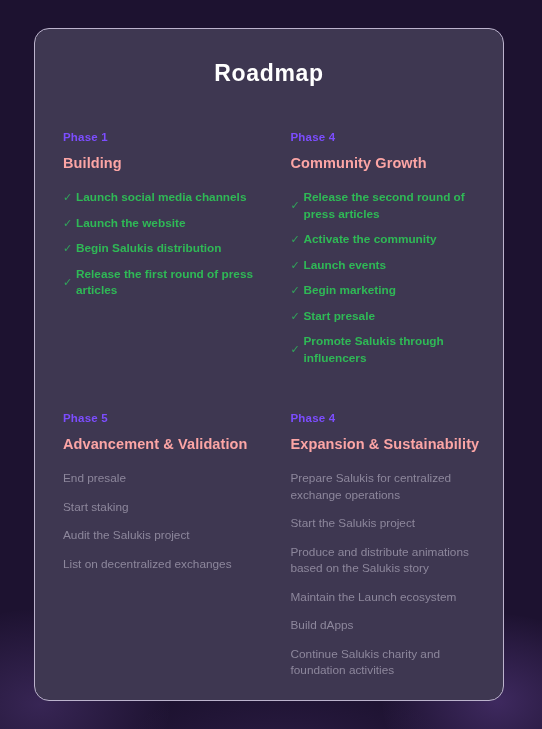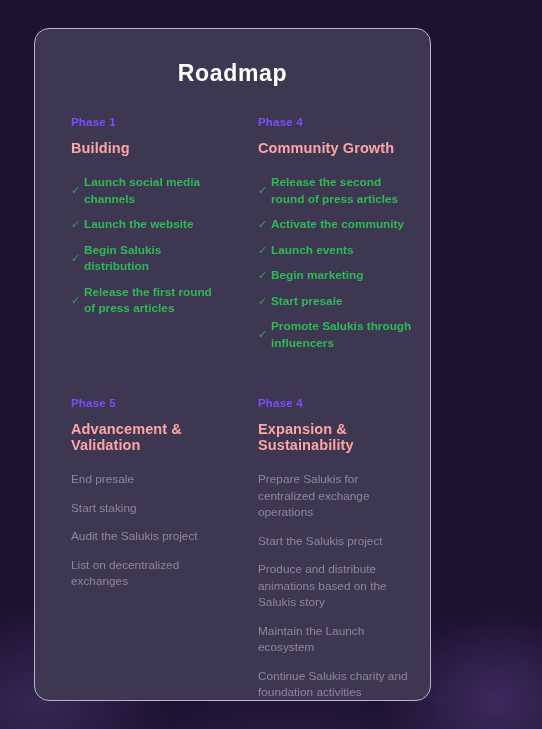--- a/index.html
+++ b/index.html
@@ -46,7 +46,7 @@
     position: absolute;
     left: 34px;
     top: 28px;
-    width: 397px;
+    width: 470px;
     height: 673px;
     box-sizing: border-box;
     background: #3e3751;

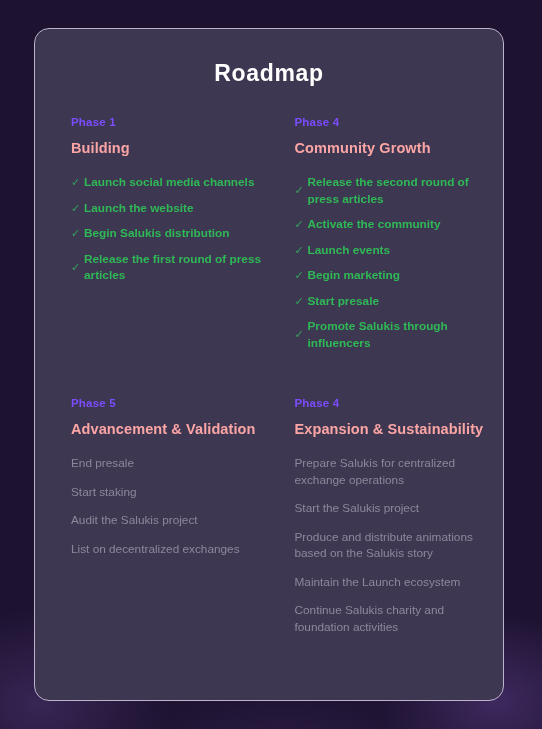--- a/index.html
+++ b/index.html
@@ -69,8 +69,8 @@
     display: grid;
     grid-template-columns: 1fr 1fr;
     column-gap: 33px;
-    padding: 0 18px 0 36px;
-    margin-top: 29px;
+    padding: 0 18px 0 28px;
+    margin-top: 44px;
   }
 
   .phase {

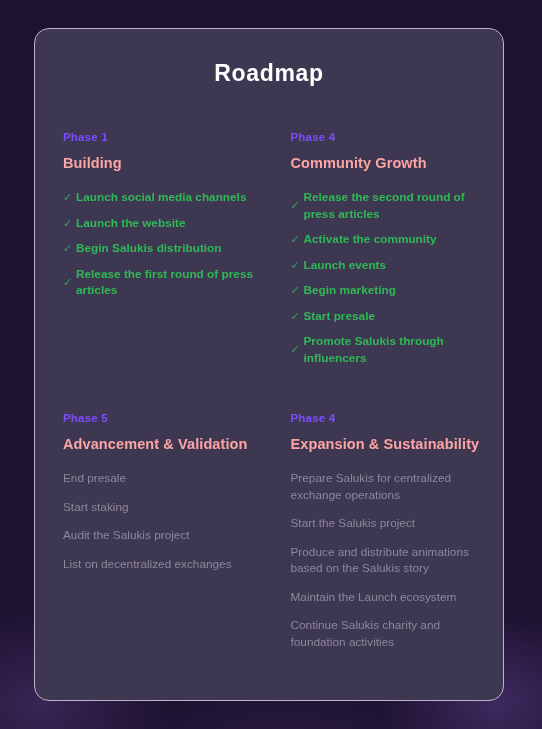--- a/index.html
+++ b/index.html
@@ -242,6 +242,9 @@
           <span class="item-text">Maintain the Launch ecosystem</span>
         </li>
         <li class="item">
+          <span class="item-text">Build dApps</span>
+        </li>
+        <li class="item">
           <span class="item-text">Continue Salukis charity and foundation activities</span>
         </li>
 

